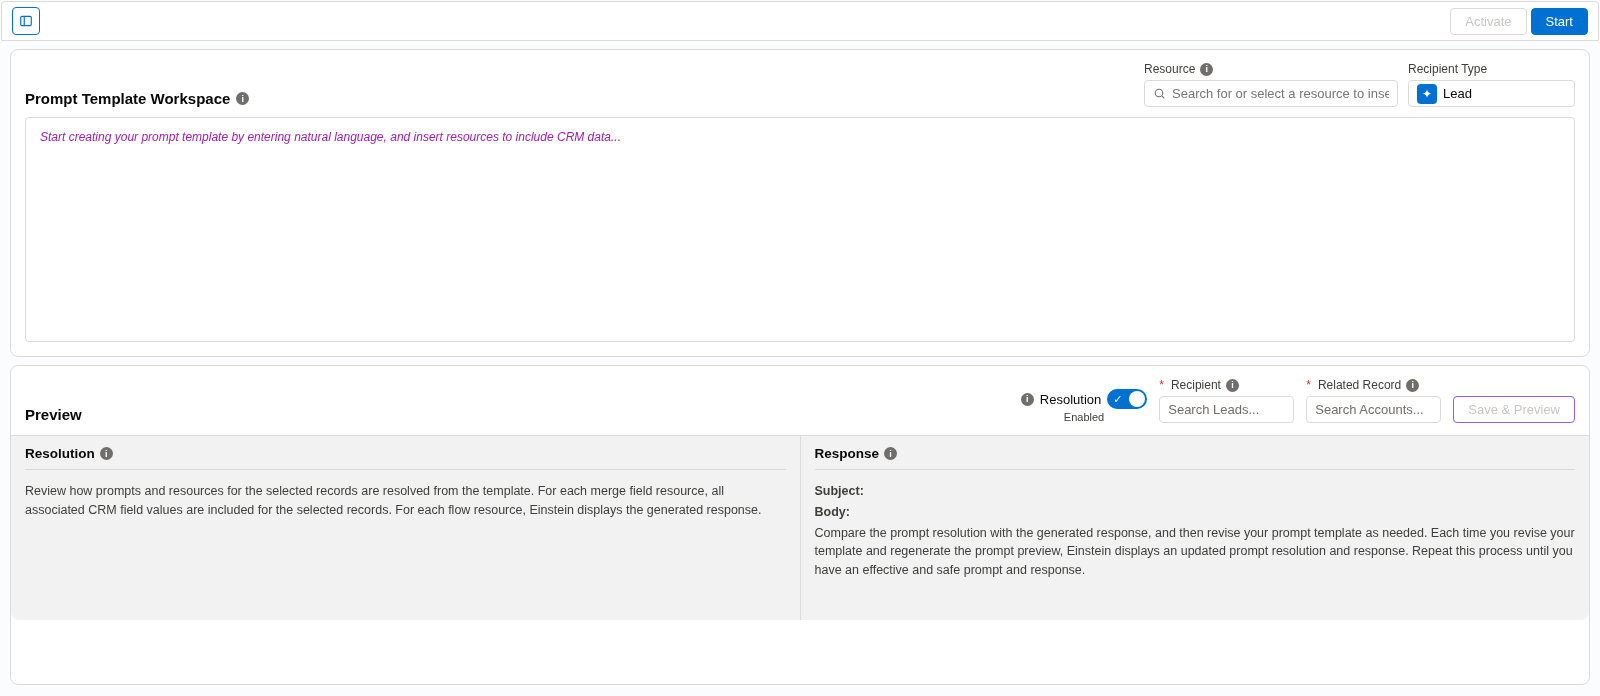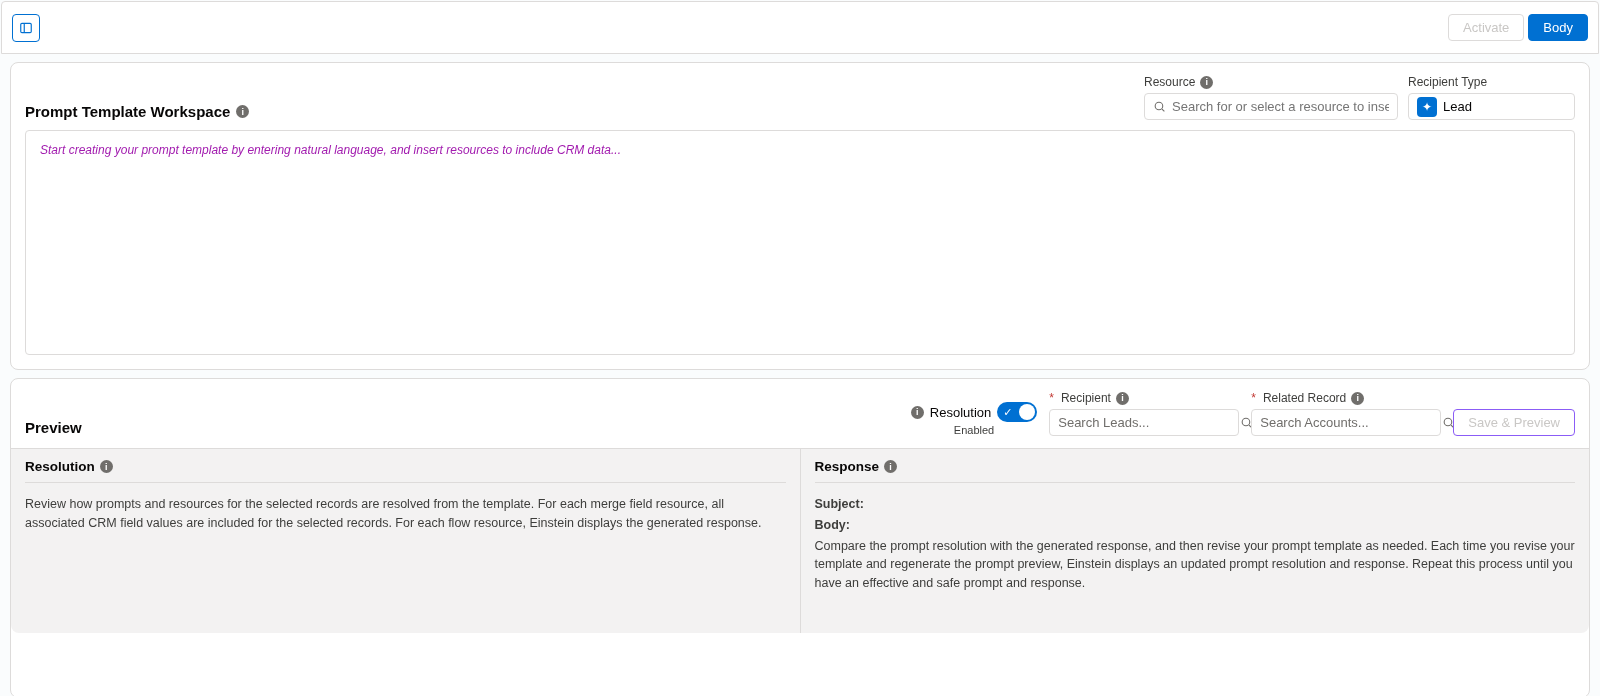--- a/index.html
+++ b/index.html
@@ -12,7 +12,7 @@
   color: #080707;
 }
 .toolbar {
-  height: 53px;
+  height: 40px;
   border: 1px solid #dddbda;
   border-radius: 4px 4px 0 0;
   background: #fff;

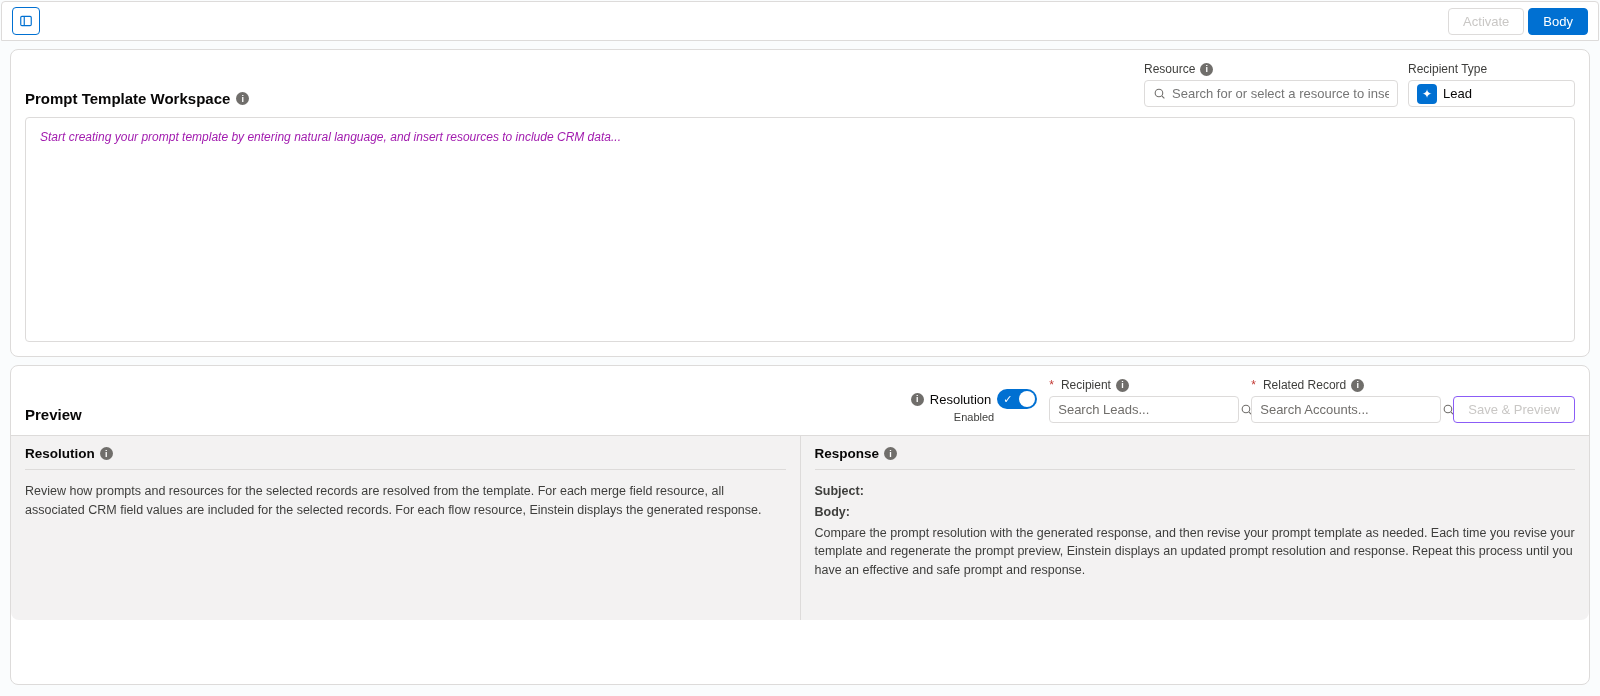--- a/index.html
+++ b/index.html
@@ -186,7 +186,7 @@
   </div>
   <div class="toolbar-buttons">
     <button class="btn">Activate</button>
-    <button class="btn btn-primary">Body</button>
+    <button class="btn btn-primary">Start</button>
   </div>
 </div>
 

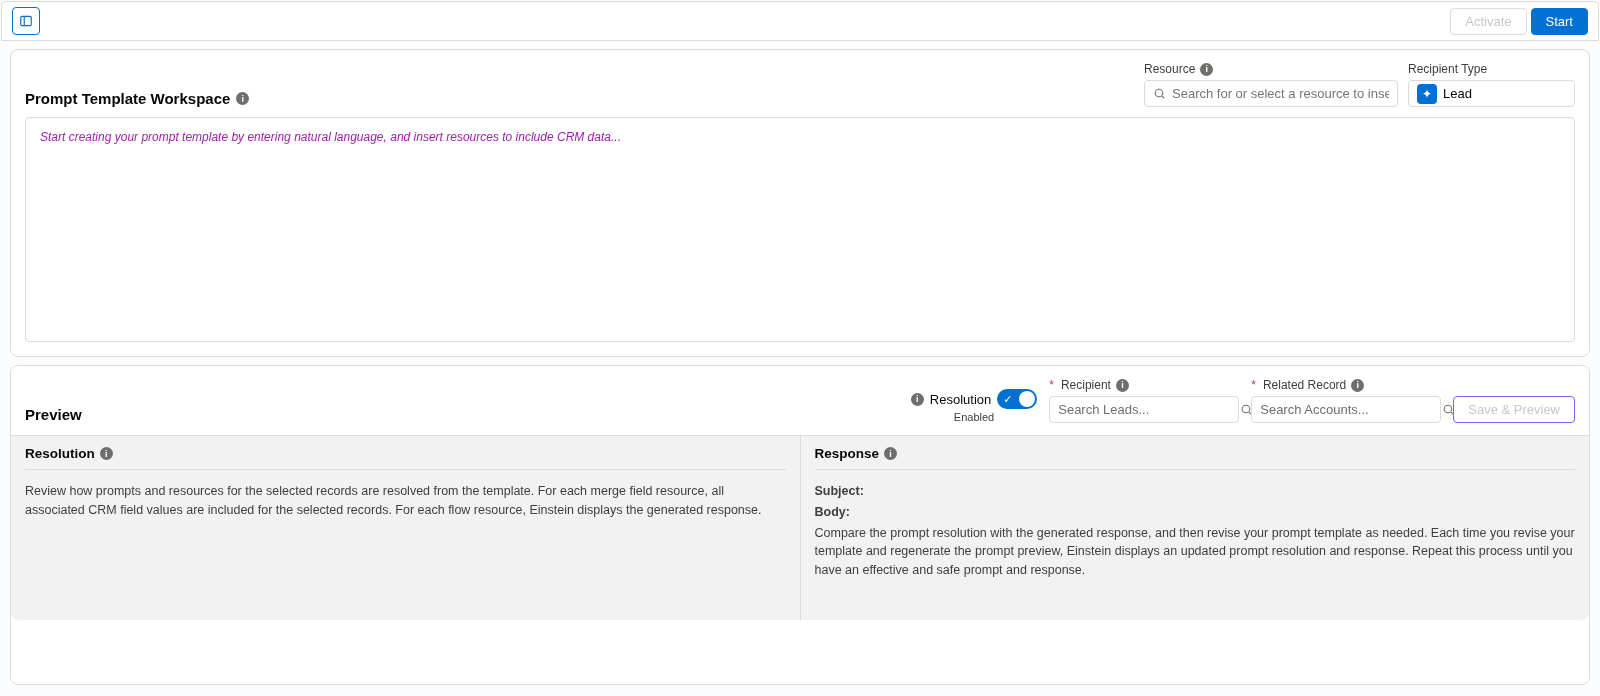--- a/index.html
+++ b/index.html
@@ -143,7 +143,7 @@
   position: absolute; right: 2px; top: 2px;
 }
 .toggle-label-below { font-size: 11px; color: #3e3e3c; }
-.search-input { width: 190px; }
+.search-input { width: 135px; }
 .search-input input::placeholder { color: #706e6b; }
 .search-right .search-svg { margin-left: auto; }
 .btn-disabled {

